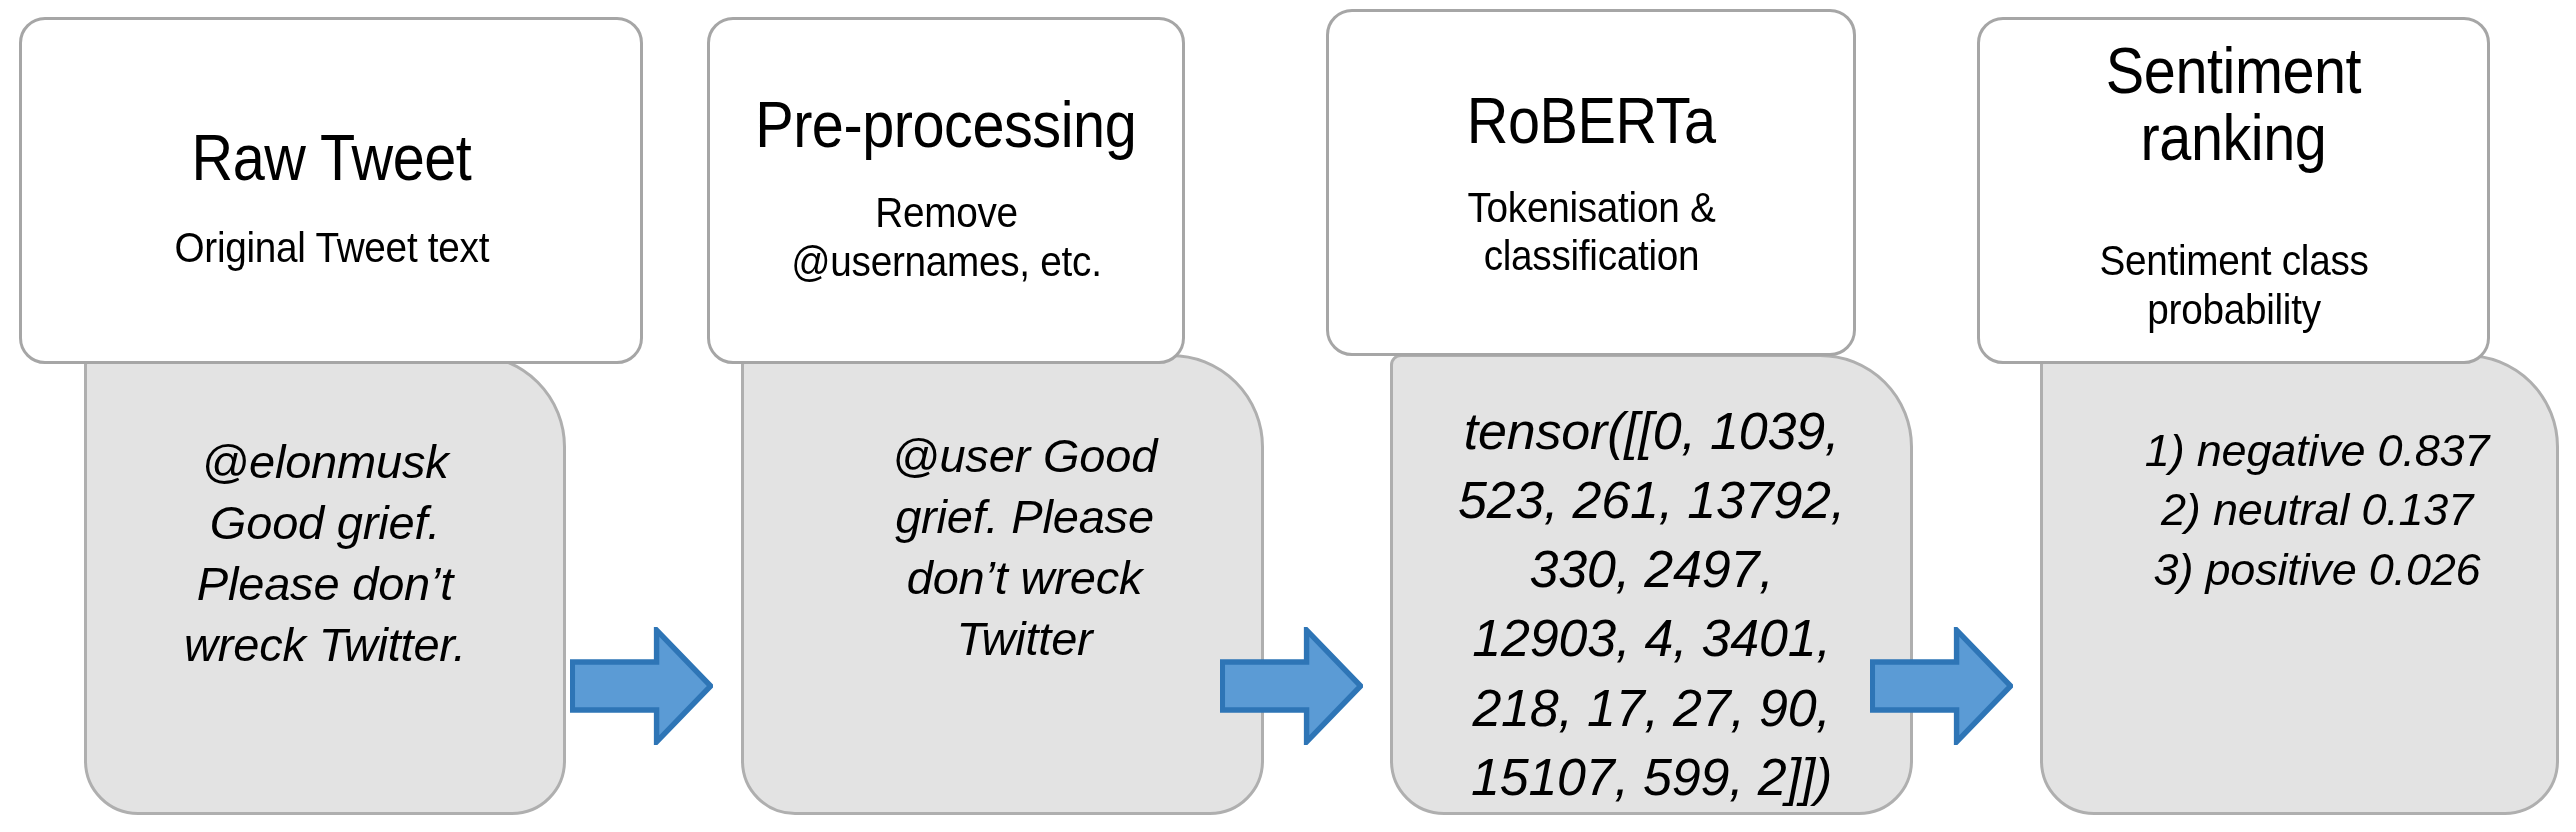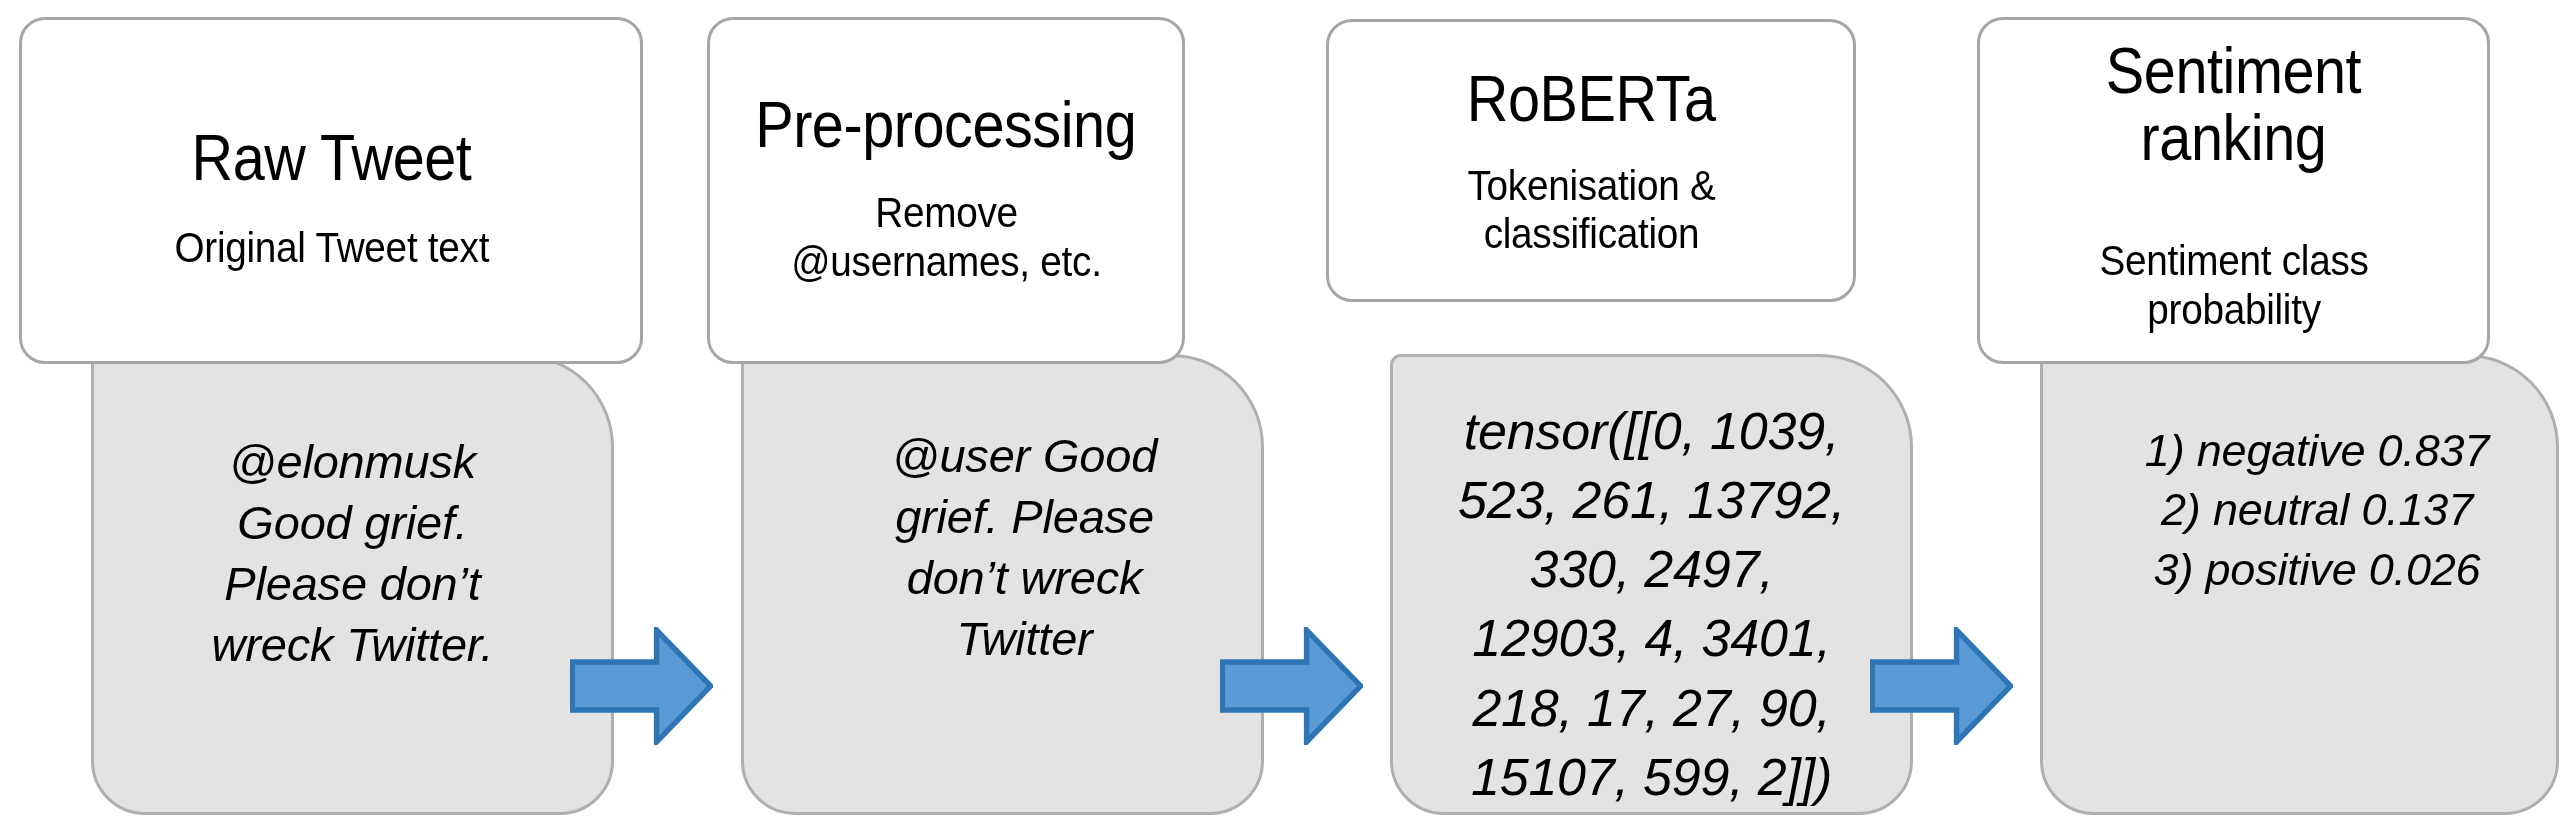--- a/index.html
+++ b/index.html
@@ -105,7 +105,7 @@
     <div class="panel" style="left:1390px;top:354px;width:523px;height:461px;">
       <div class="panel-text center" style="top:40px;padding:0 54px;font-size:52px;line-height:1.33;">tensor([[0, 1039, 523, 261, 13792, 330, 2497, 12903, 4, 3401, 218, 17, 27, 90, 15107, 599, 2]])</div>
     </div>
-    <div class="card" style="left:1326px;top:19px;width:530px;height:283px;">
+    <div class="card" style="left:1326px;top:9px;width:530px;height:347px;">
       <div class="card-title" style="font-size:64px;margin-top:7.8px;">RoBERTa</div>
       <div class="card-sub" style="font-size:43px;margin-top:28px;max-width:357px;">Tokenisation &amp; classification</div>
     </div>

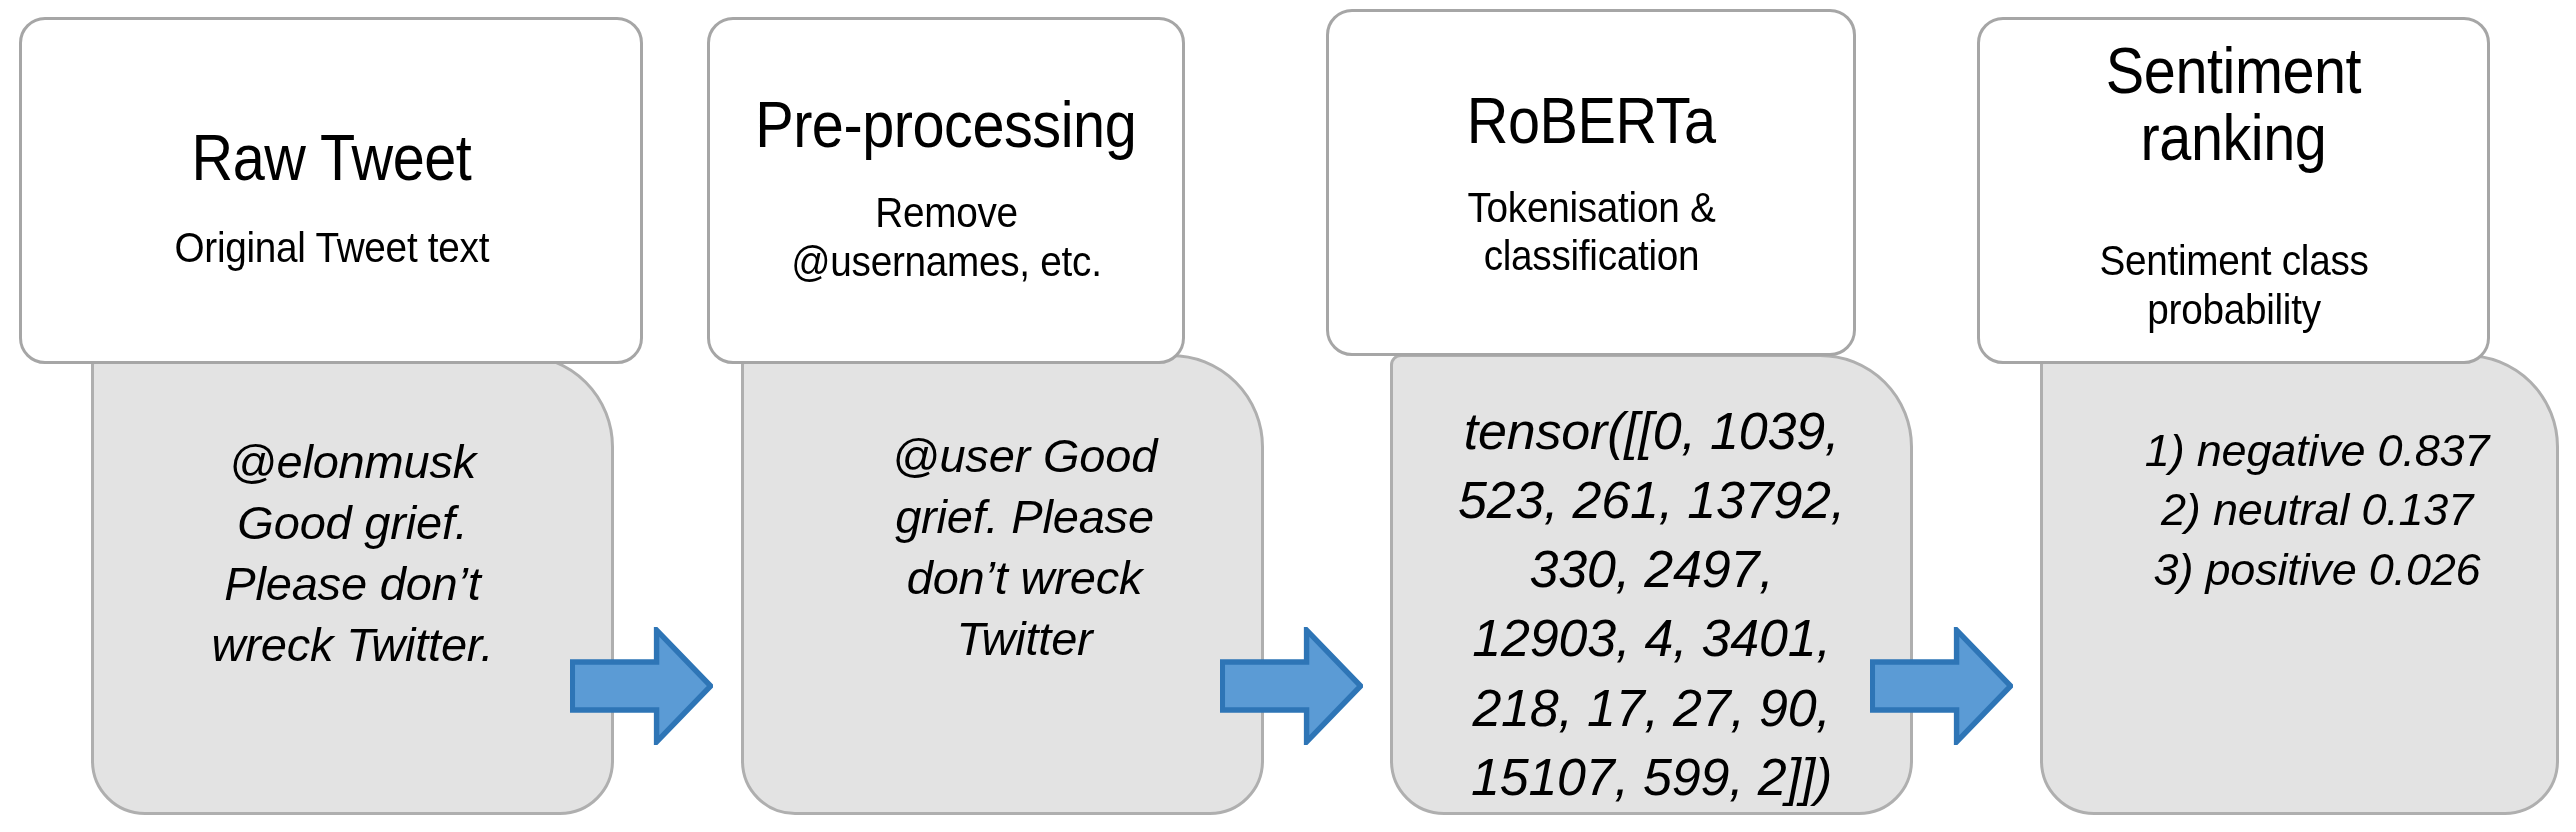--- a/index.html
+++ b/index.html
@@ -70,7 +70,7 @@
 <div id="stage">
 
   <div class="step">
-    <div class="panel" style="left:91px;top:354px;width:523px;height:461px;">
+    <div class="panel" style="left:84px;top:354px;width:482px;height:461px;">
       <div class="panel-text center" style="top:74px;padding:0 87px;font-size:47px;">@elonmusk Good grief. Please don’t wreck Twitter.</div>
     </div>
     <div class="card" style="left:19.4px;top:17px;width:624px;height:347px;">

